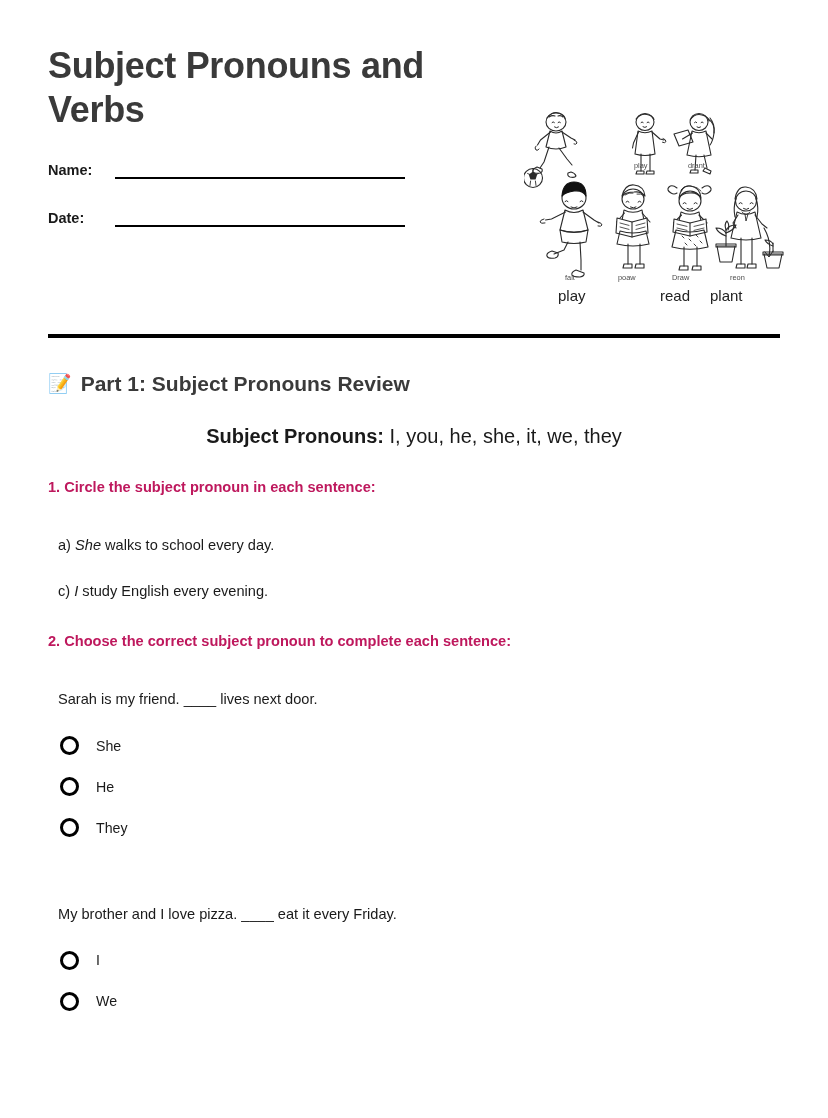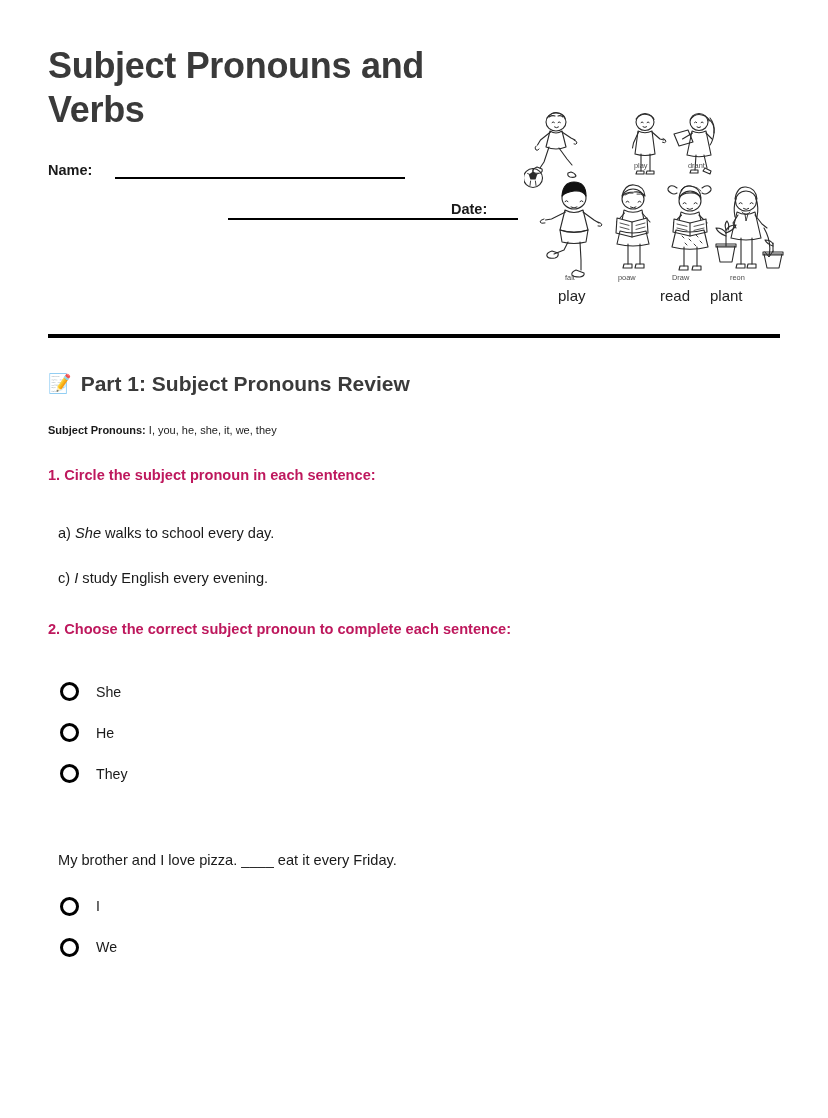--- a/index.html
+++ b/index.html
@@ -48,7 +48,7 @@
     margin-top: 22px;
     height: 26px;
   }
-  .field-row.date-row { margin-top: 22px; flex-direction: column; }
+  .field-row.date-row { margin-top: 22px; }
   .field-label {
     font-size: 14.5px;
     font-weight: bold;

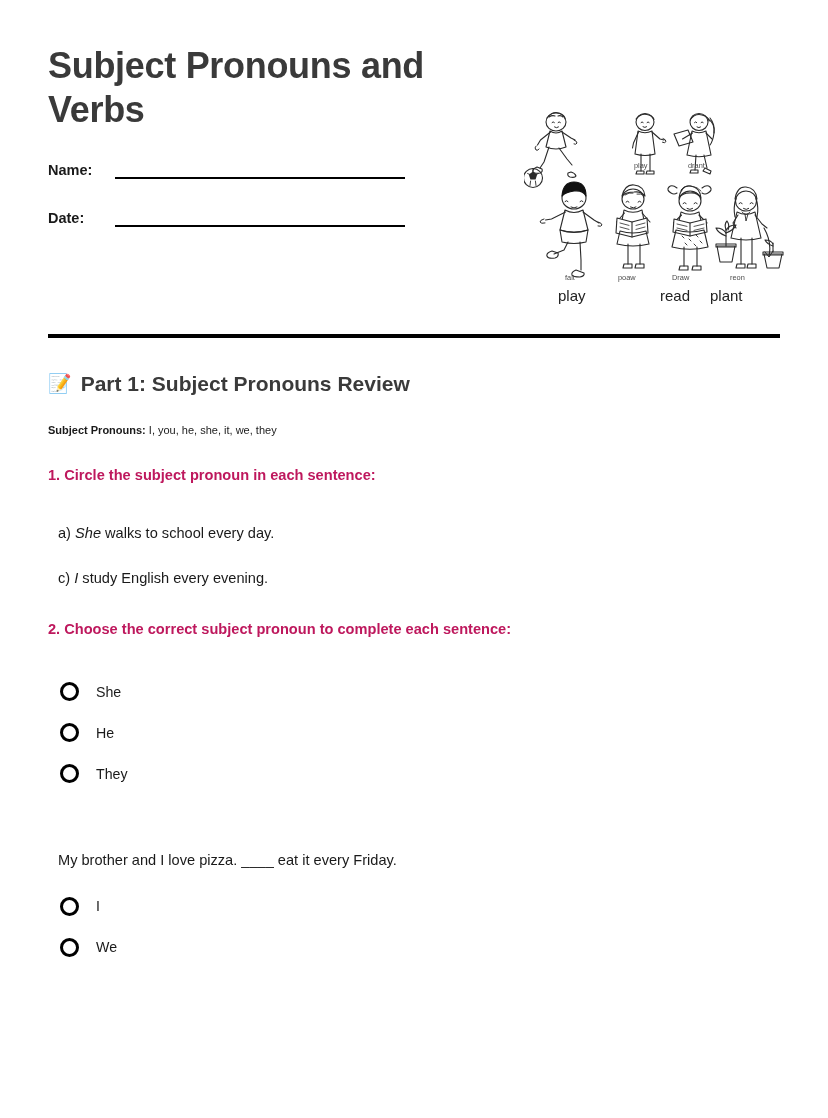--- a/index.html
+++ b/index.html
@@ -110,10 +110,11 @@
   }
 
   .pronoun-line {
-    font-size: 11px;
+    font-size: 20px;
     line-height: 1.35;
     margin-bottom: 28px;
     color: #1a1a1a;
+    text-align: center;
   }
   .pronoun-line .lbl { font-weight: bold; }
 

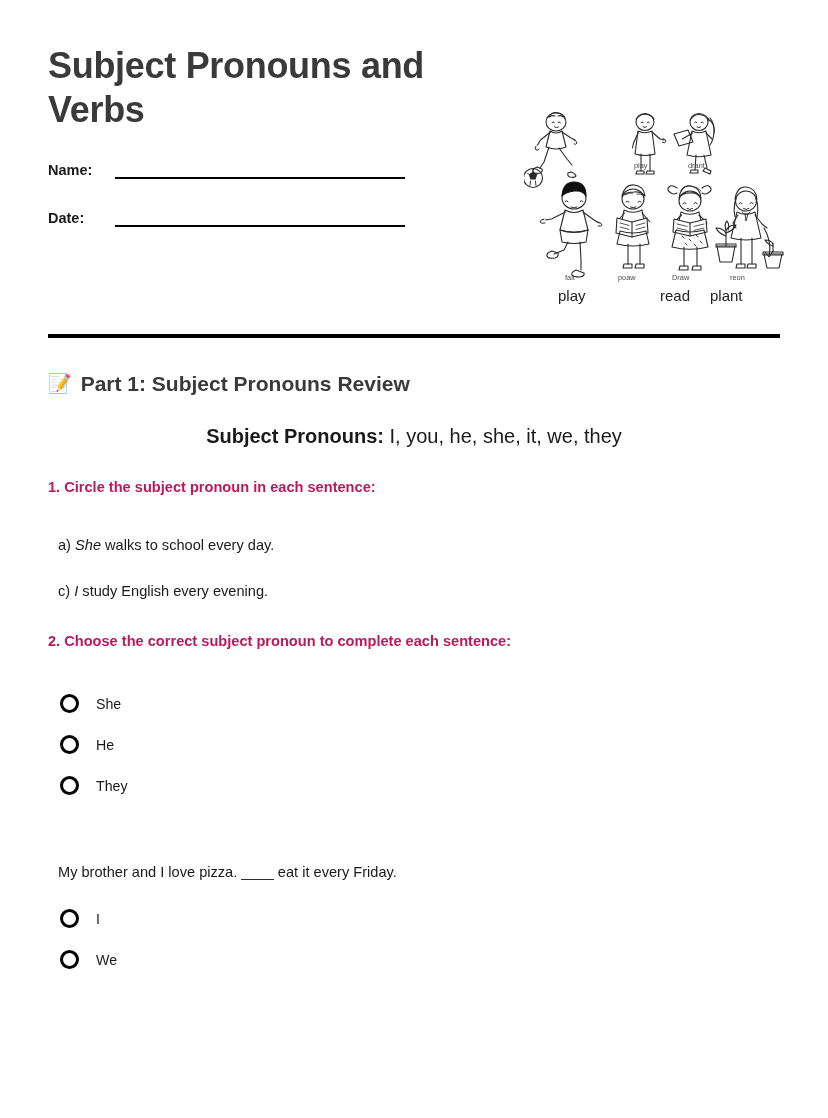--- a/index.html
+++ b/index.html
@@ -421,6 +421,7 @@
     <div class="q-heading second">2. Choose the correct subject pronoun to complete each sentence:</div>
 
     <div class="mc-block">
+      <div class="mc-prompt">Sarah is my friend. ____ lives next door.</div>
 
       <div class="option-row">
         <span class="radio"></span>

